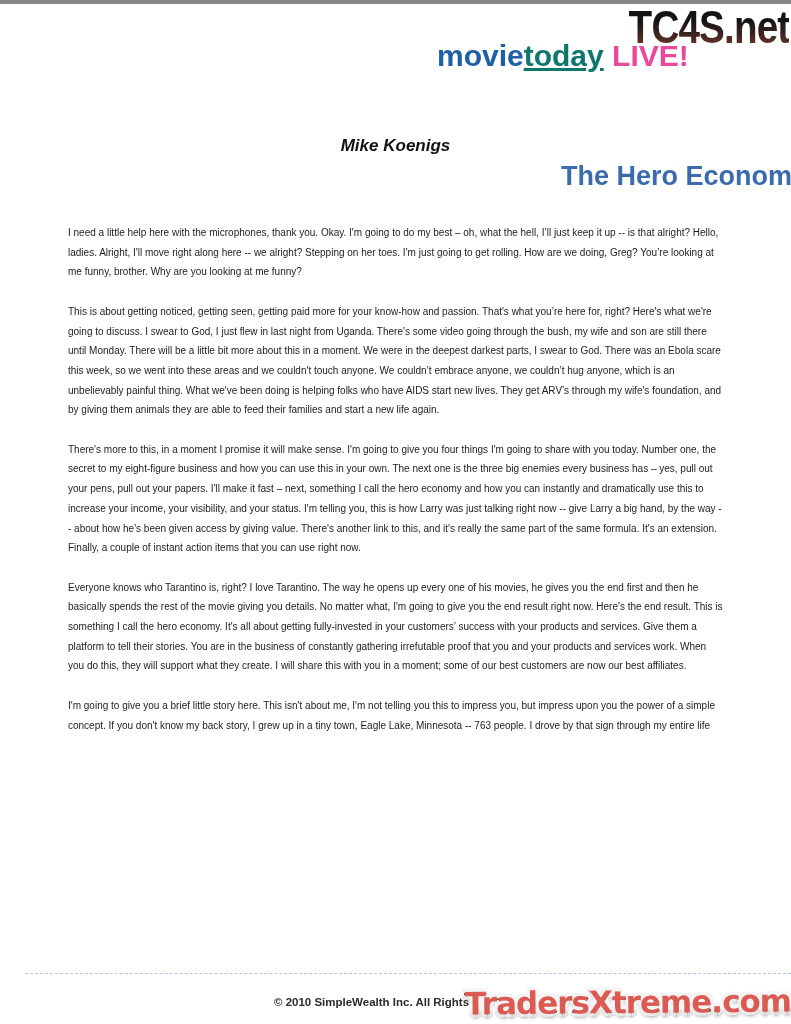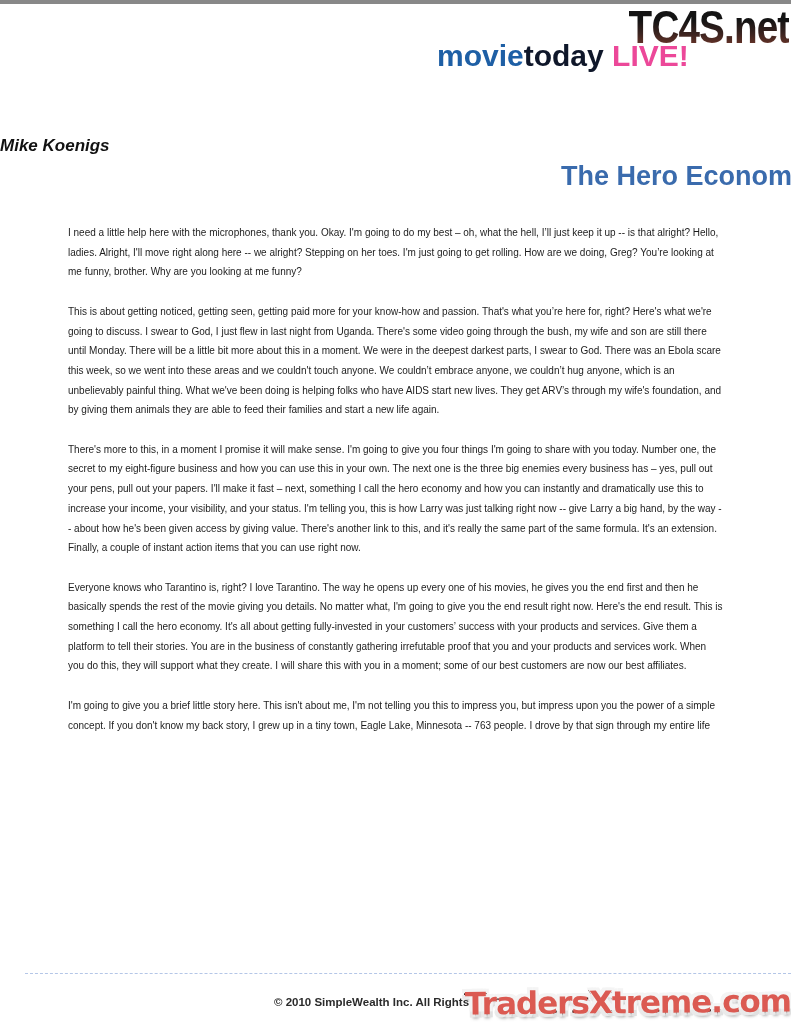--- a/index.html
+++ b/index.html
@@ -30,7 +30,7 @@
     letter-spacing:0px; white-space:nowrap;
   }
   .engage-logo .p1{color:#1e5fa5;}
-  .engage-logo .p2{color:#0f172a;}
+  .engage-logo .p2{color:#0f766e;text-decoration:underline;}
   .engage-logo .p3{color:#ec4899;}
   
   .author{

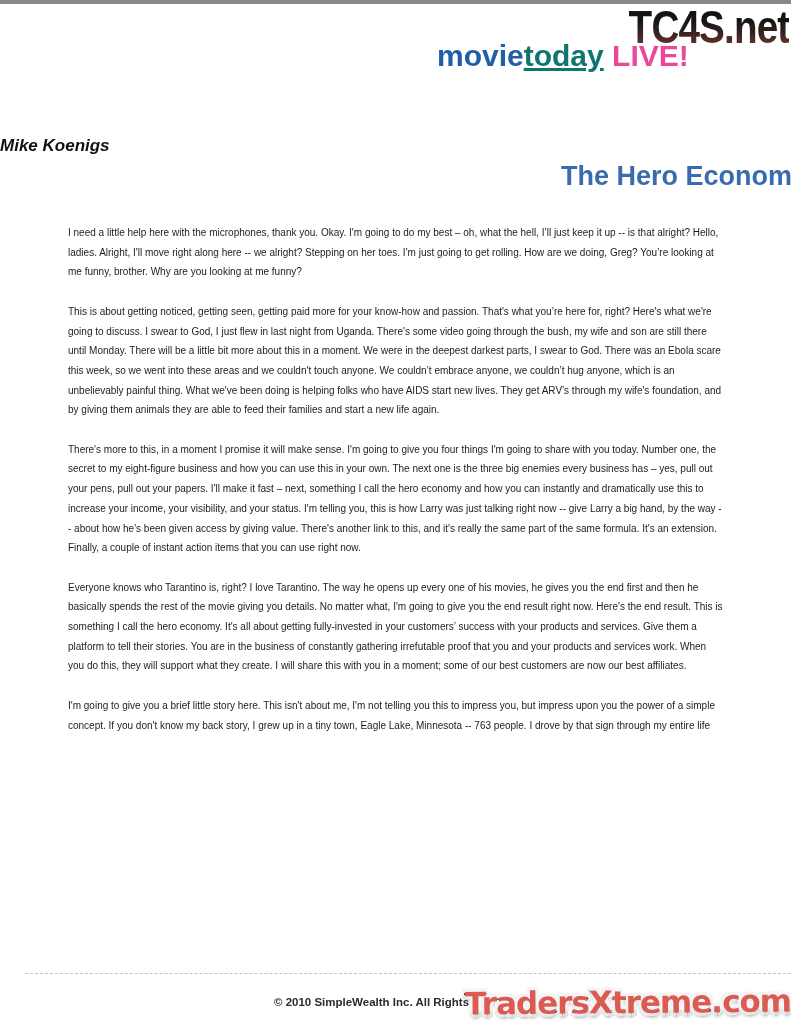--- a/index.html
+++ b/index.html
@@ -35,6 +35,7 @@
   
   .author{
     position:absolute; top:132px; left:0; width:100%;
+    text-align:center;
     font-weight:bold; font-style:italic;
     font-size:17px; color:#111;
   }

